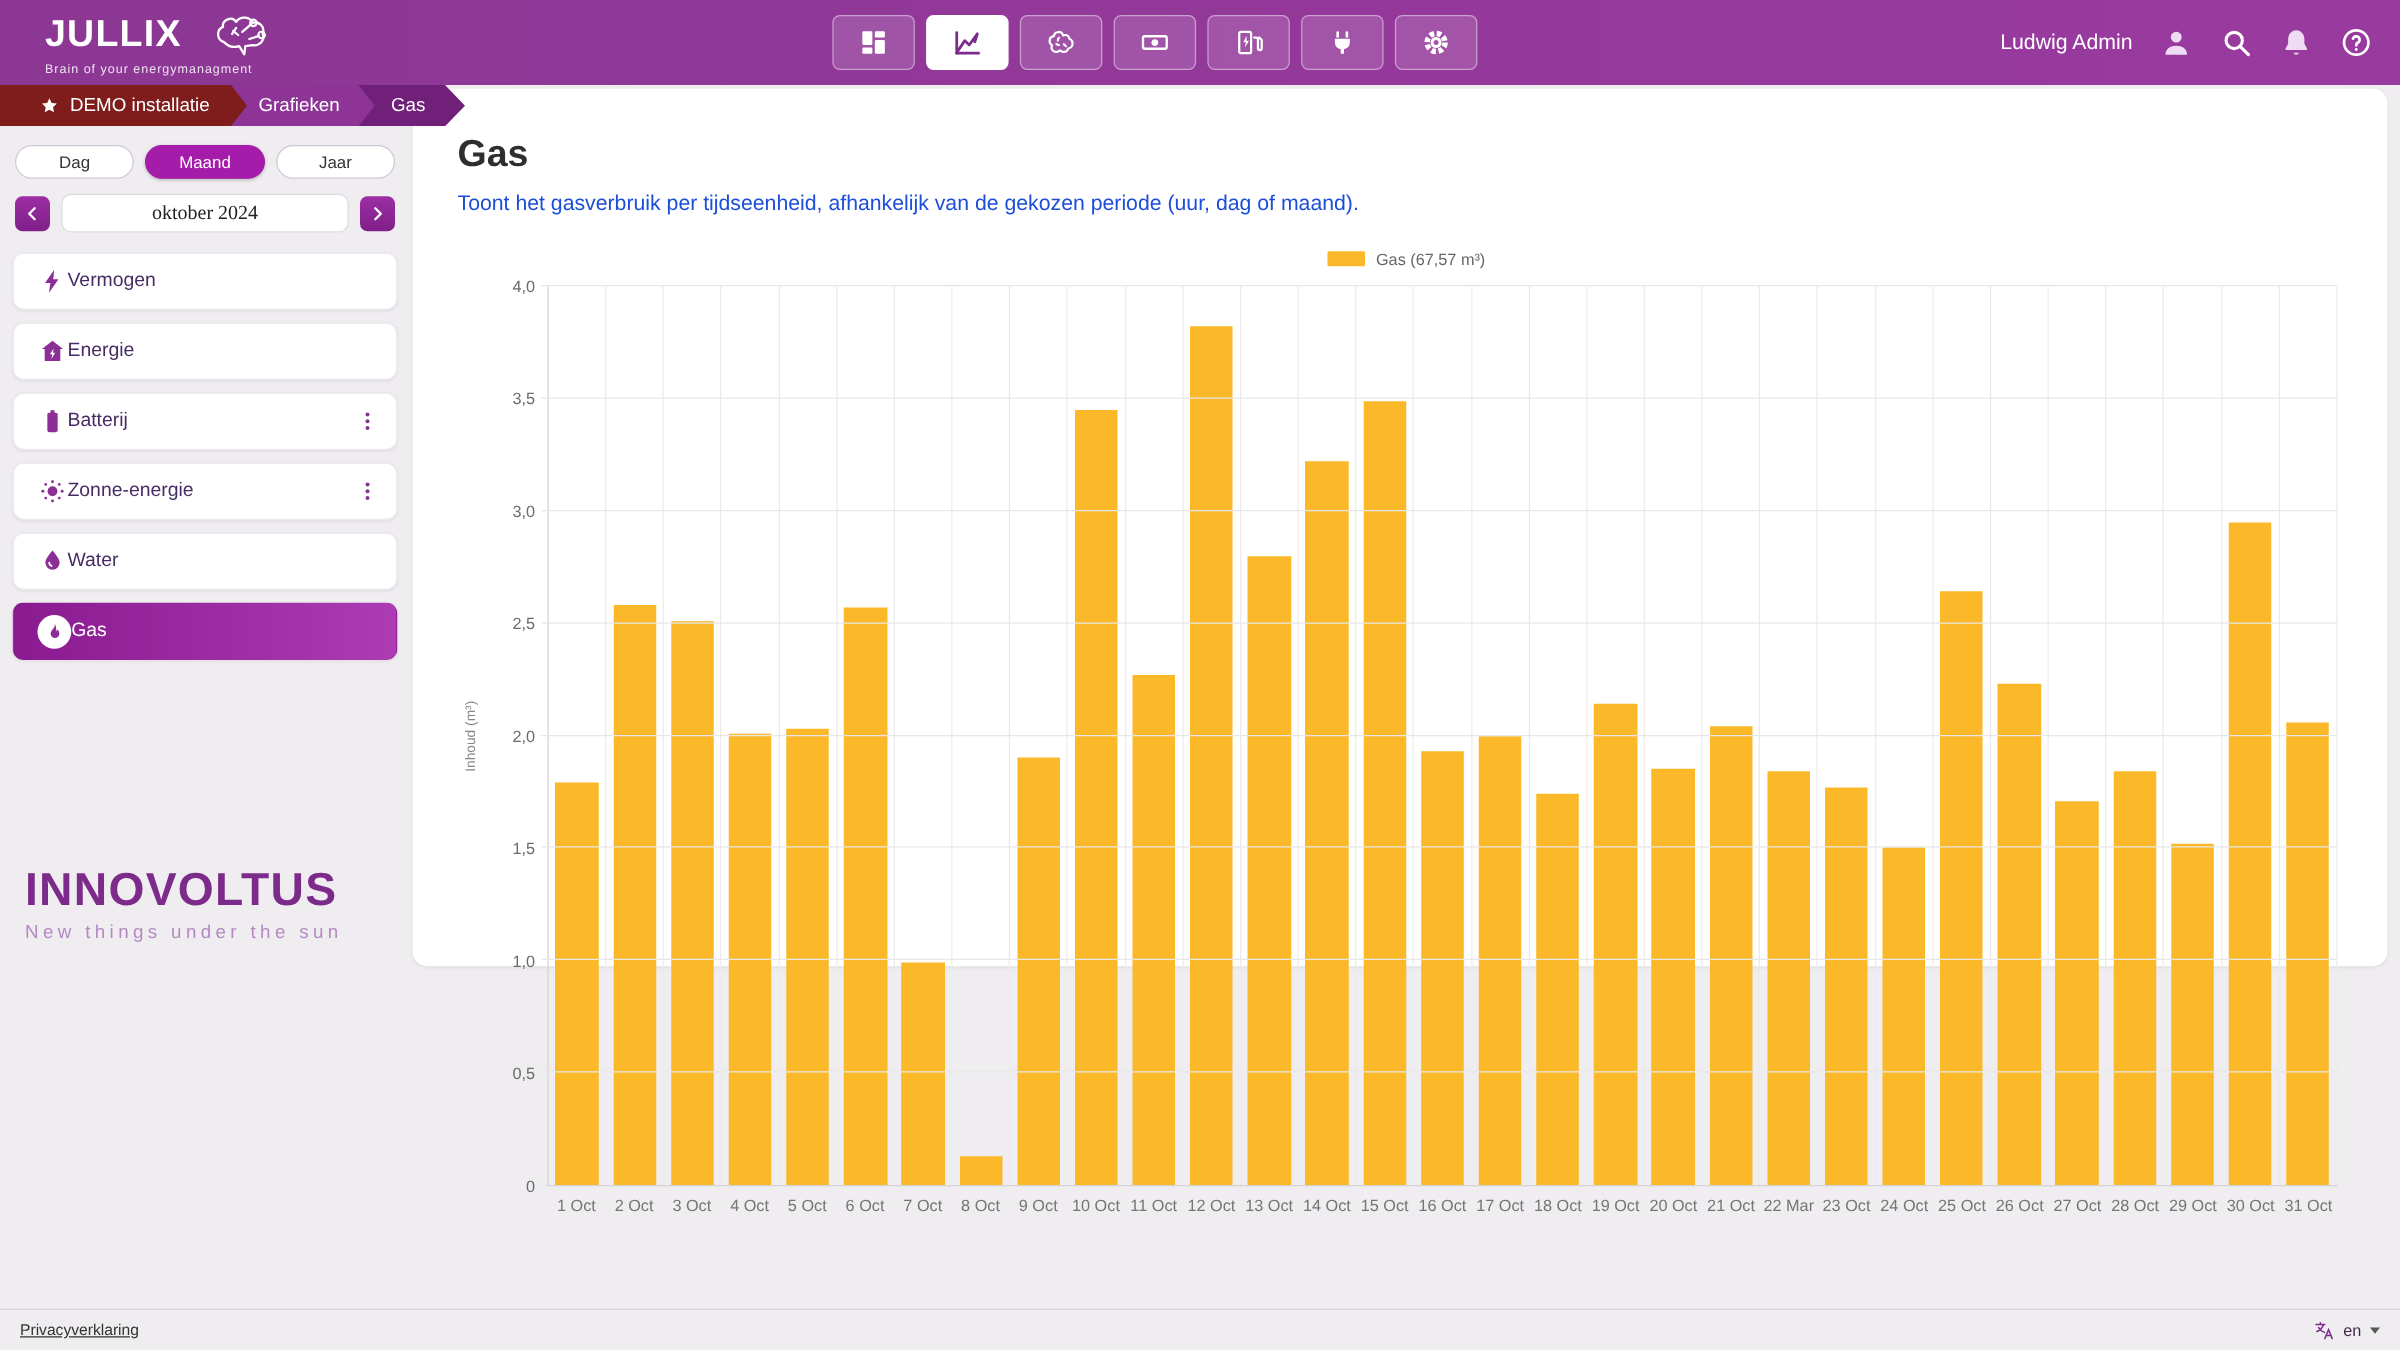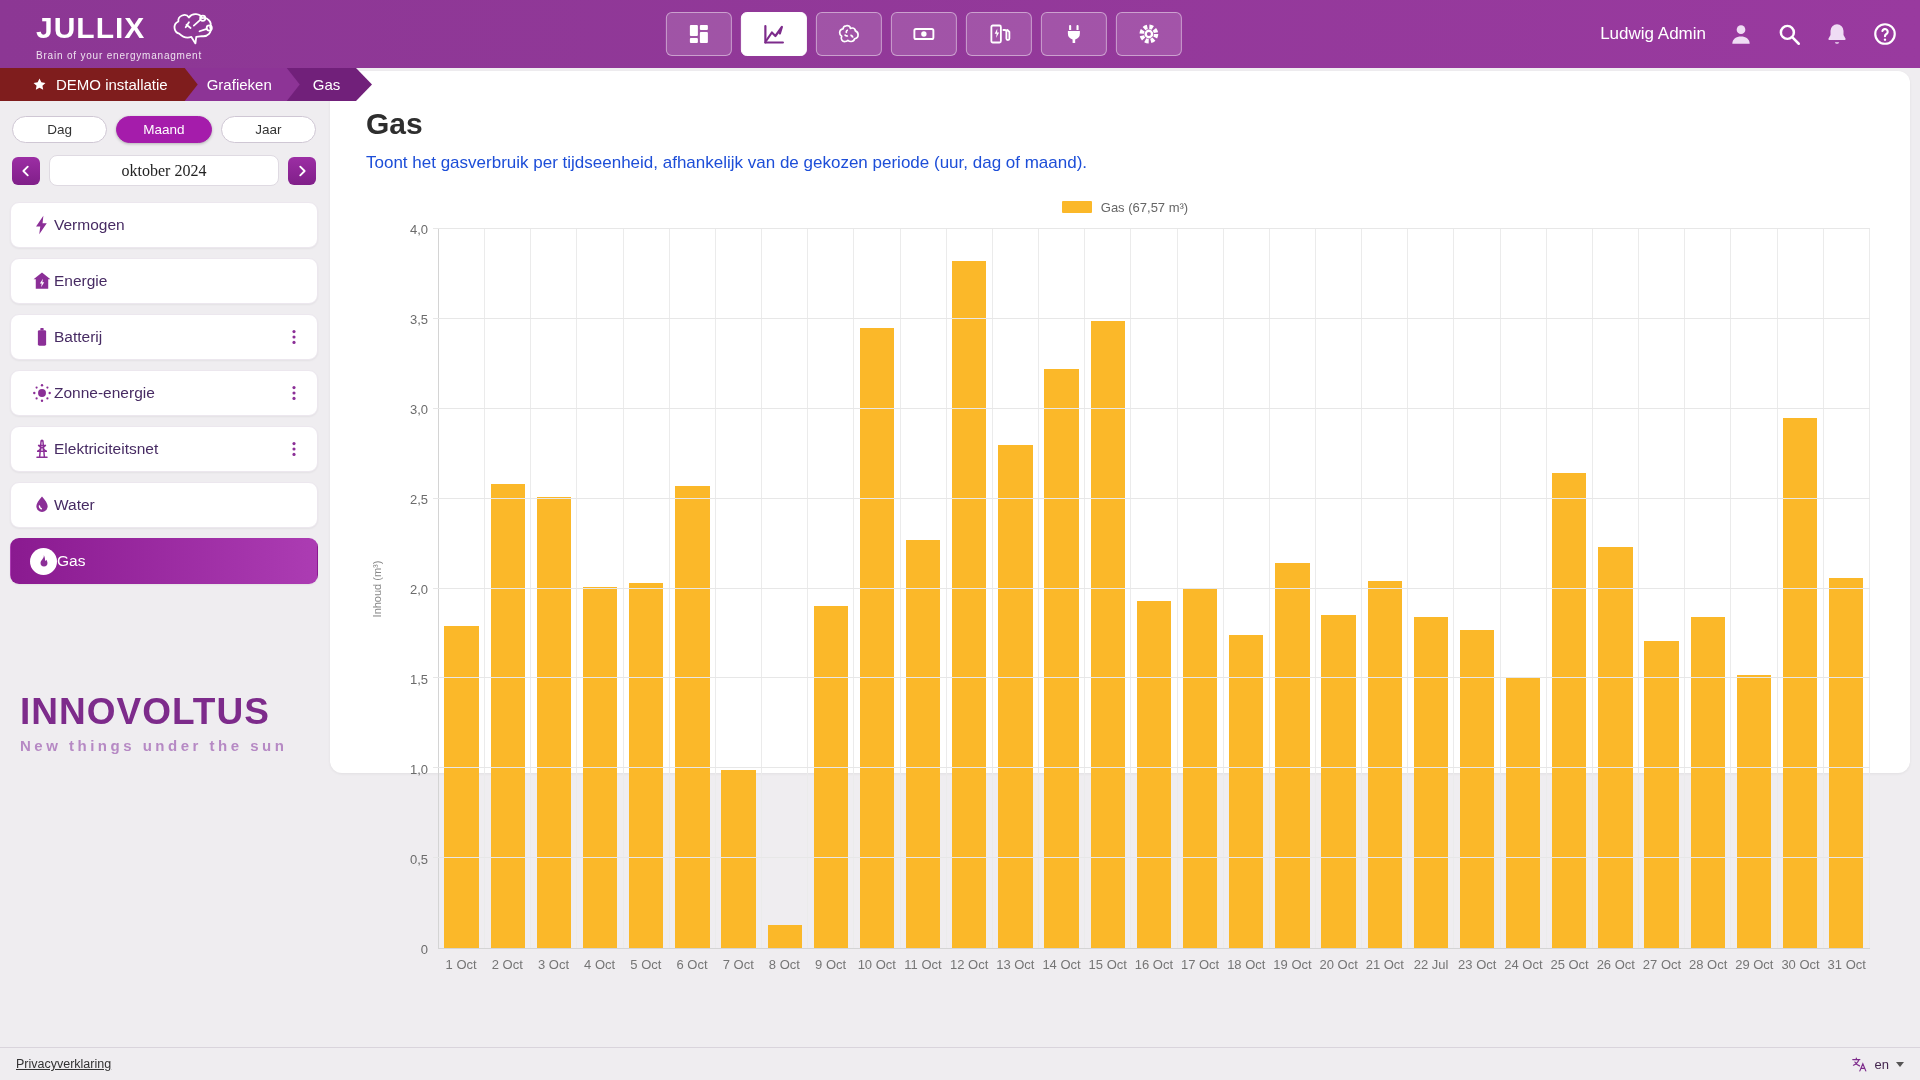--- a/index.html
+++ b/index.html
@@ -285,25 +285,6 @@
             </svg>
           </span>
           <span class="mi-label">Zonne-energie</span>
-          <span class="mi-kebab">
-            <svg viewBox="0 0 24 24" fill="currentColor">
-              <circle cx="12" cy="5.5" r="1.9"></circle>
-              <circle cx="12" cy="12" r="1.9"></circle>
-              <circle cx="12" cy="18.5" r="1.9"></circle>
-            </svg>
-          </span>
-        </div>
-        <div class="menu-item">
-          <span class="mi-icon">
-            <svg viewBox="0 0 24 24" fill="none" stroke="currentColor" stroke-width="1.6" stroke-linecap="round" stroke-linejoin="round">
-              <path d="M9.4 21 11 3h2l1.6 18"></path>
-              <path d="M6.5 21h11"></path>
-              <path d="M8.3 8.2h7.4M7.3 14.5h9.4"></path>
-              <path d="M8.3 8.2l8.4 6.3M15.7 8.2l-8.4 6.3"></path>
-              <circle cx="12" cy="2.6" r="1.1" fill="currentColor" stroke="none"></circle>
-            </svg>
-          </span>
-          <span class="mi-label">Elektriciteitsnet</span>
           <span class="mi-kebab">
             <svg viewBox="0 0 24 24" fill="currentColor">
               <circle cx="12" cy="5.5" r="1.9"></circle>

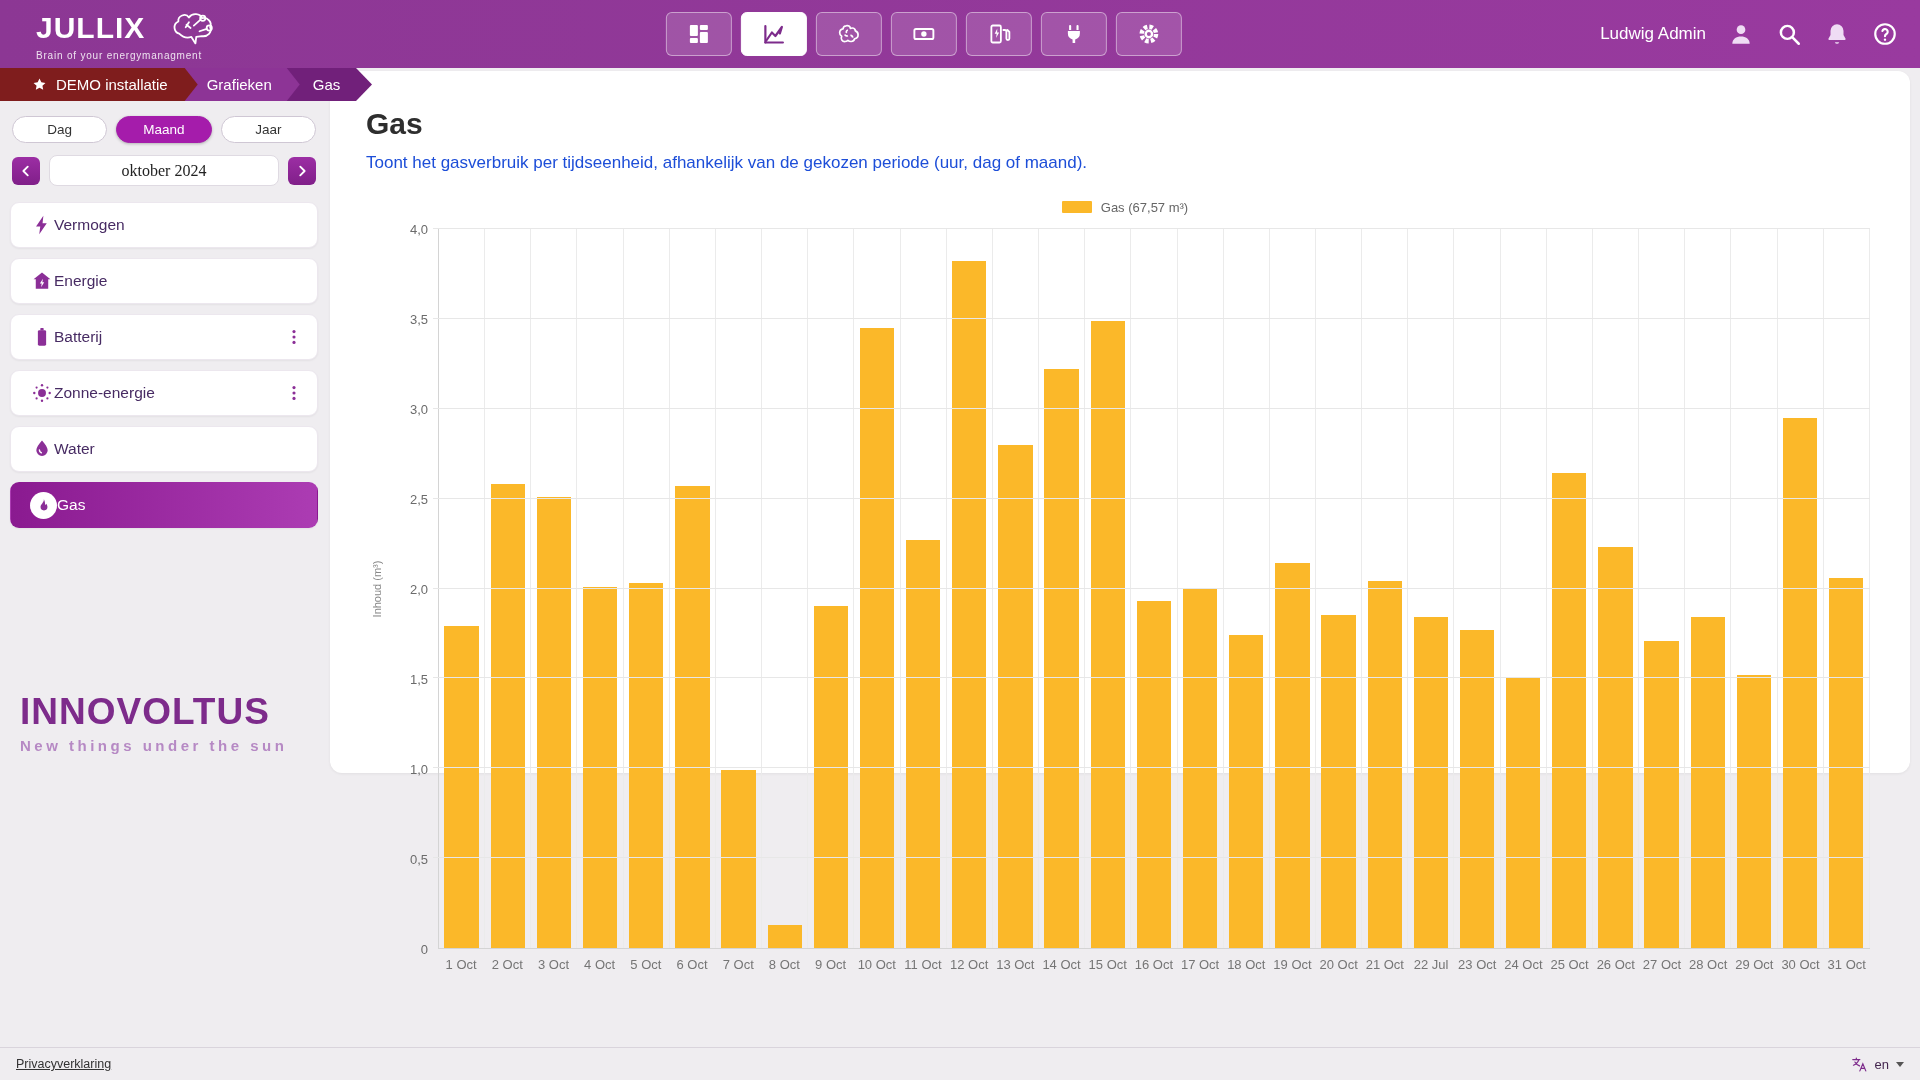--- a/index.html
+++ b/index.html
@@ -55,7 +55,7 @@
   .menu-item.active .mi-icon svg { width:17px; height:17px; }
   .brand-block { position:absolute; left:10px; bottom:46px; }
   .brand-name { font-size:37px; font-weight:bold; color:#7D2B8B; letter-spacing:1px; }
-  .brand-tagline { font-size:15px; color:#B689C4; letter-spacing:3.5px; margin-top:4px;font-weight:bold; }
+  .brand-tagline { font-size:15px; color:#B689C4; letter-spacing:3.5px; margin-top:4px; }
 
   
   .page-title { font-size:30px; font-weight:bold; color:#2E2E2E; }

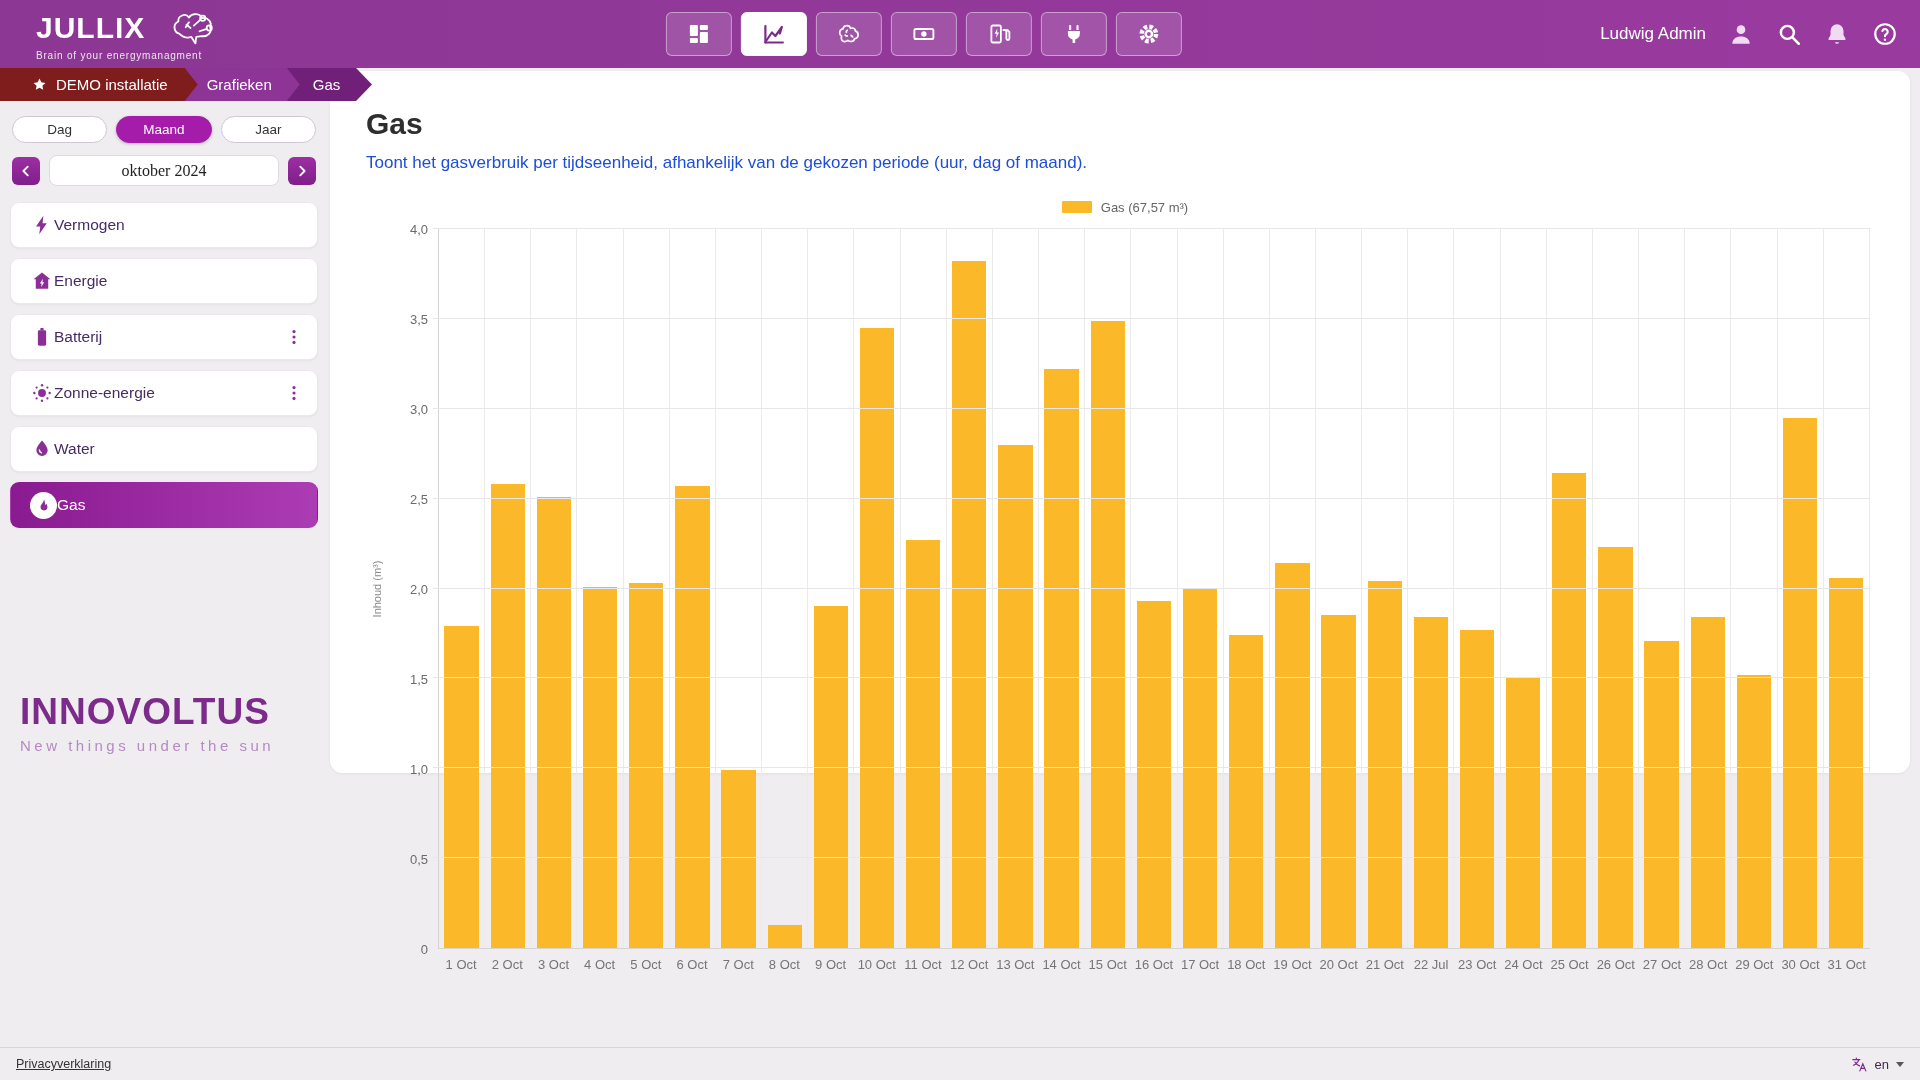--- a/index.html
+++ b/index.html
@@ -470,7 +470,7 @@
         <div class="xlab">19 Oct</div>
         <div class="xlab">20 Oct</div>
         <div class="xlab">21 Oct</div>
-        <div class="xlab">22 Jul</div>
+        <div class="xlab">22 Mar</div>
         <div class="xlab">23 Oct</div>
         <div class="xlab">24 Oct</div>
         <div class="xlab">25 Oct</div>

